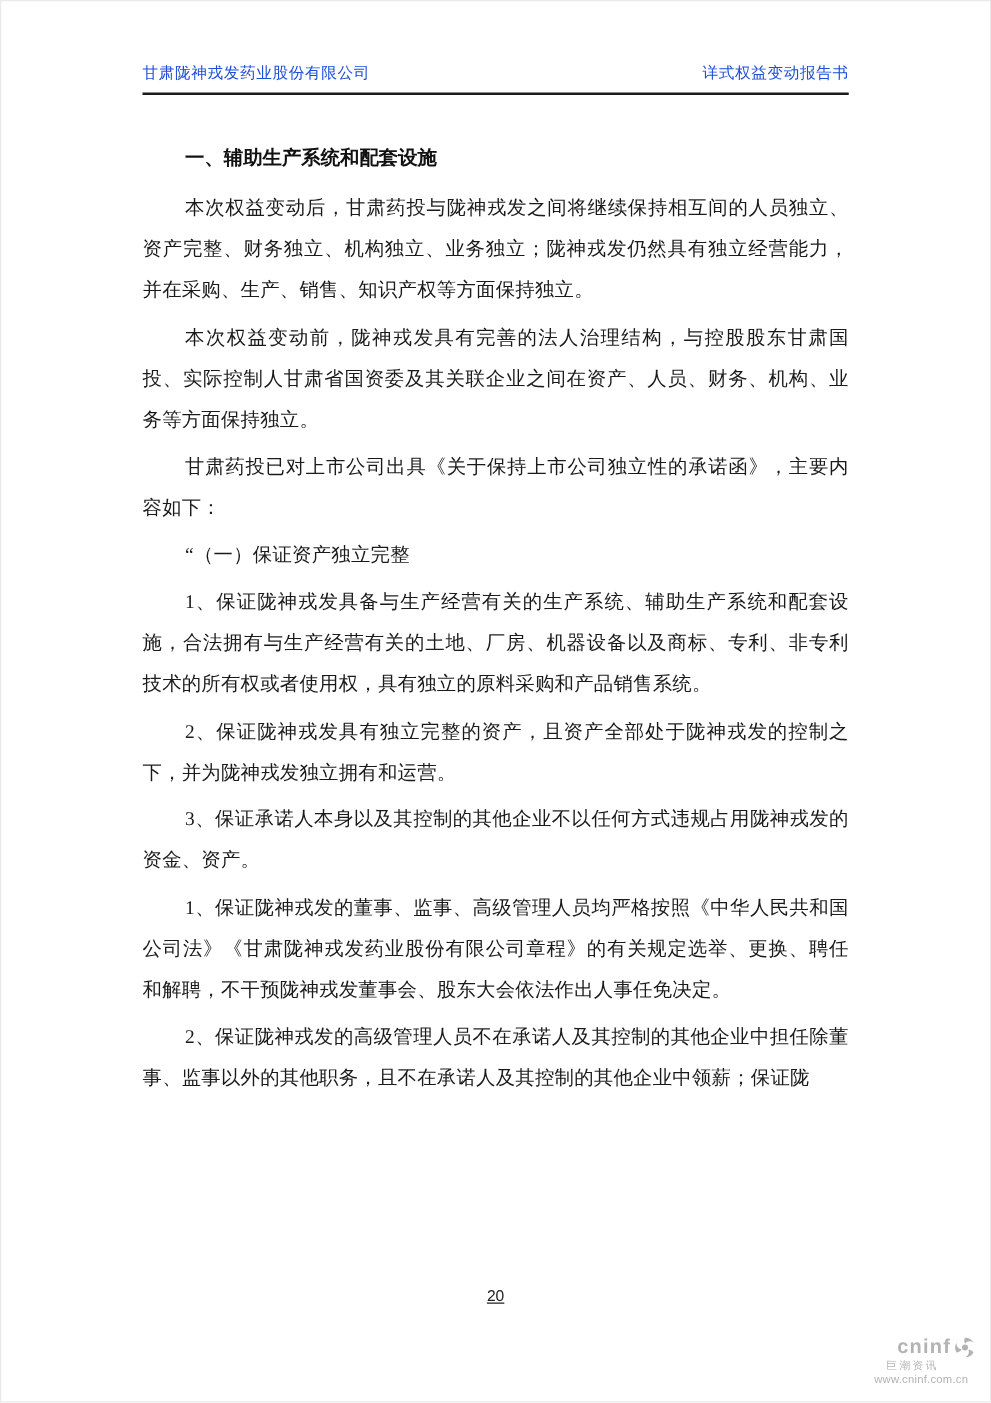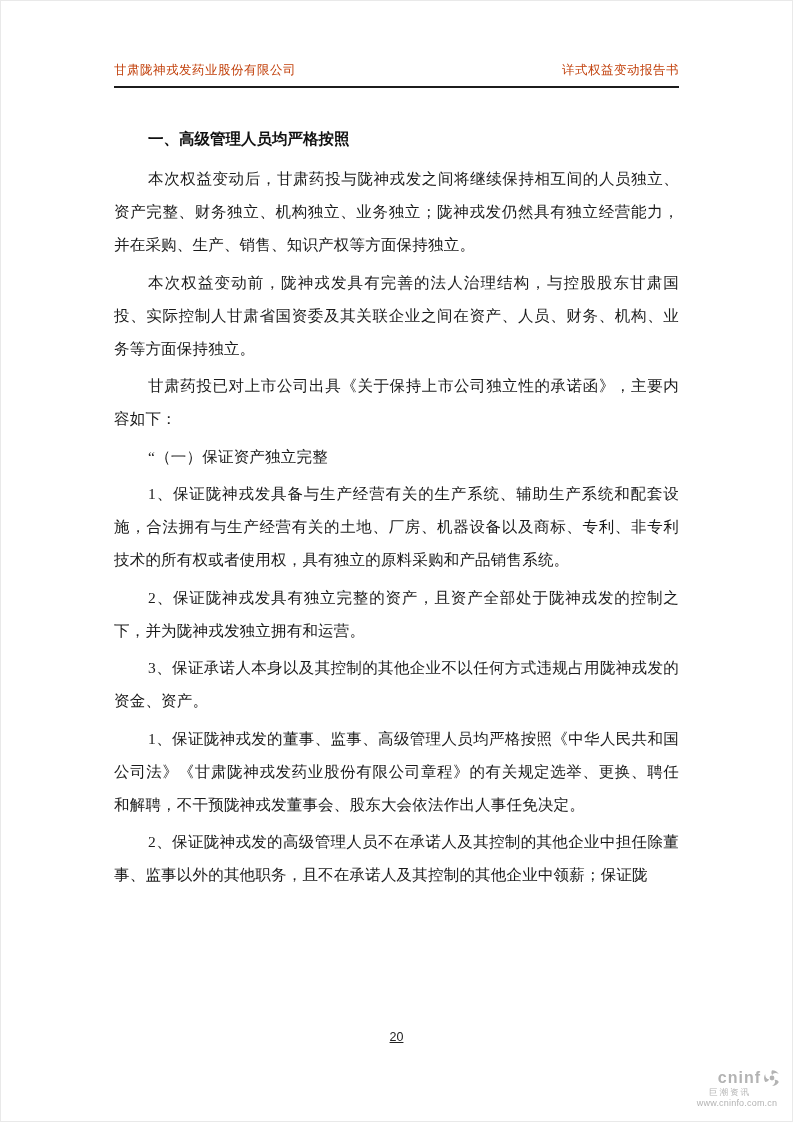--- a/index.html
+++ b/index.html
@@ -20,7 +20,7 @@
     position: relative;
   }
   .doc-header {
-    margin: 12px 113px;
+    margin: 0 113px;
     padding-top: 49px;
     padding-bottom: 7px;
     border-bottom: 2px solid #1c1c1c;
@@ -29,7 +29,7 @@
     align-items: center;
     font-size: 12.5px;
     letter-spacing: 0.5px;
-    color: #c2410c;
+    color: #1d4ed8;
   }
   .doc-title {
     margin-top: 42px;

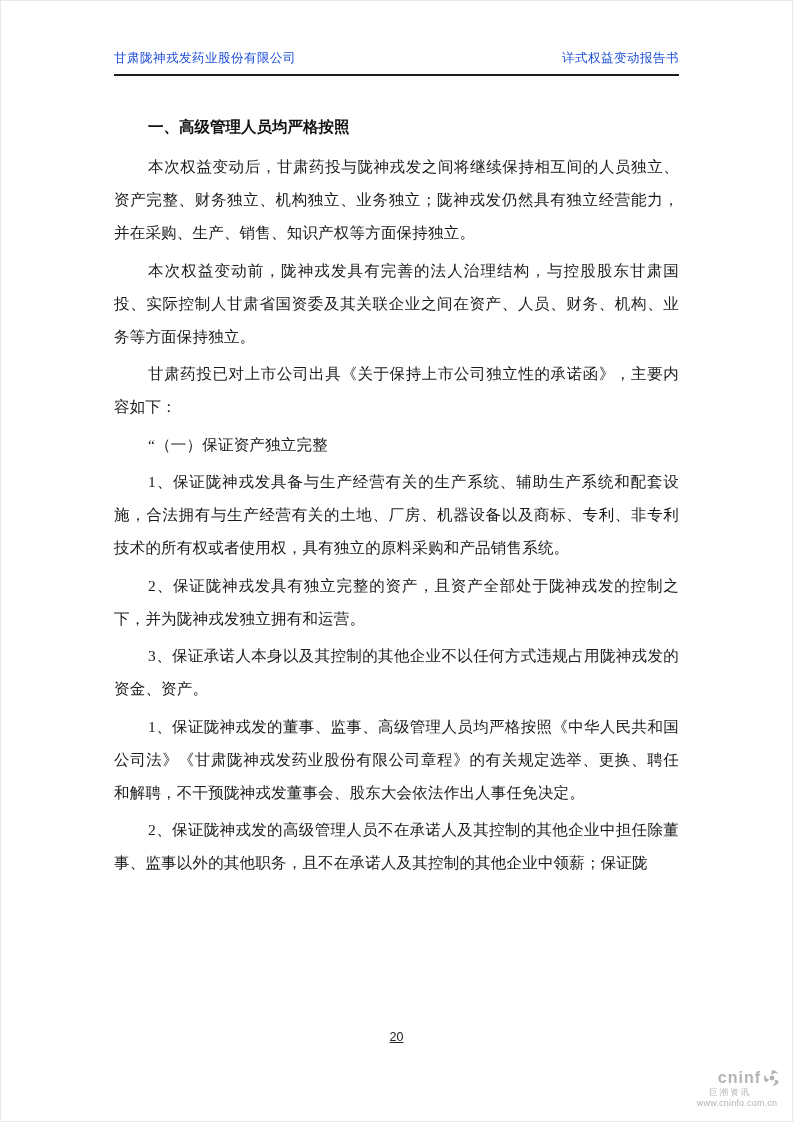--- a/index.html
+++ b/index.html
@@ -124,7 +124,7 @@
 
 
   <div class="doc-body">
-    <div class="section-heading">一、高级管理人员均严格按照</div>
+    <div class="section-heading">一、辅助生产系统和配套设施</div>
     <p>本次权益变动后，甘肃药投与陇神戎发之间将继续保持相互间的人员独立、资产完整、财务独立、机构独立、业务独立；陇神戎发仍然具有独立经营能力，并在采购、生产、销售、知识产权等方面保持独立。</p>
     <p>本次权益变动前，陇神戎发具有完善的法人治理结构，与控股股东甘肃国投、实际控制人甘肃省国资委及其关联企业之间在资产、人员、财务、机构、业务等方面保持独立。</p>
     <p>甘肃药投已对上市公司出具《关于保持上市公司独立性的承诺函》，主要内容如下：</p>

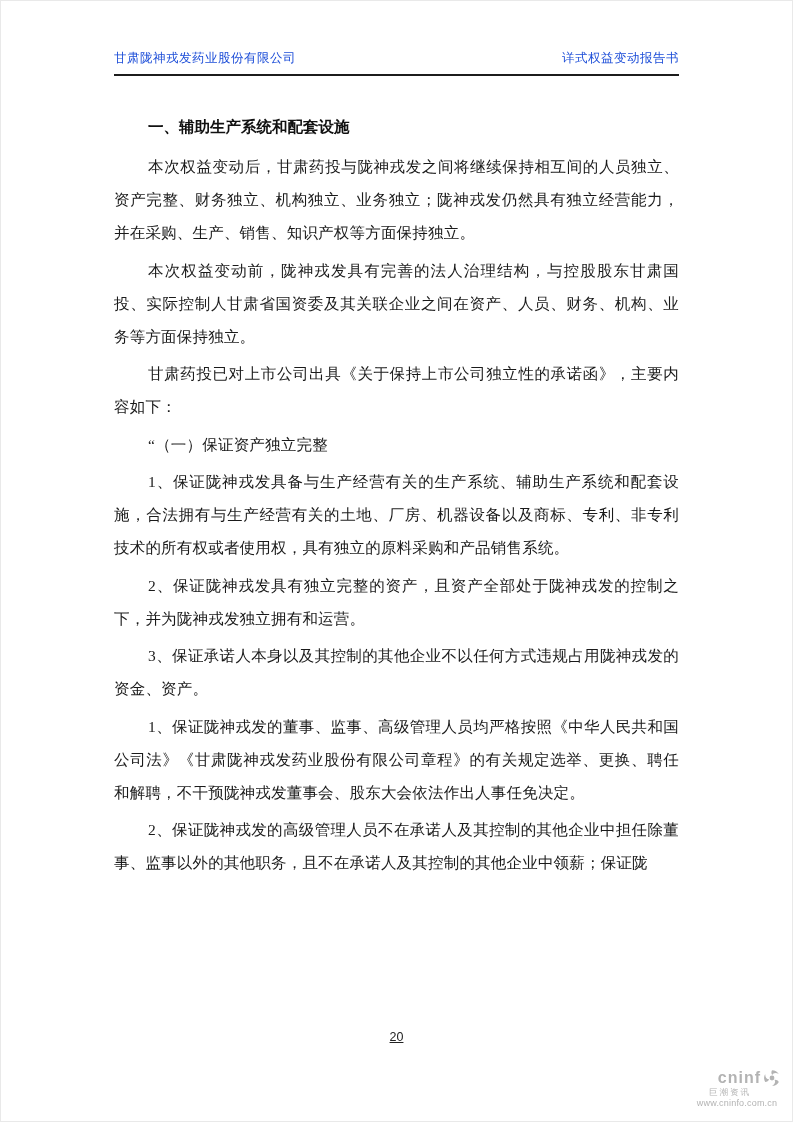--- a/index.html
+++ b/index.html
@@ -153,7 +153,7 @@
       </span>
     </div>
     <div class="logo-caption">巨潮资讯</div>
-    <div class="logo-url">www.cninfo.com.cn</div>
+    <div class="logo-url">www.cninf.com.cn</div>
   </div>
 
 </div>

